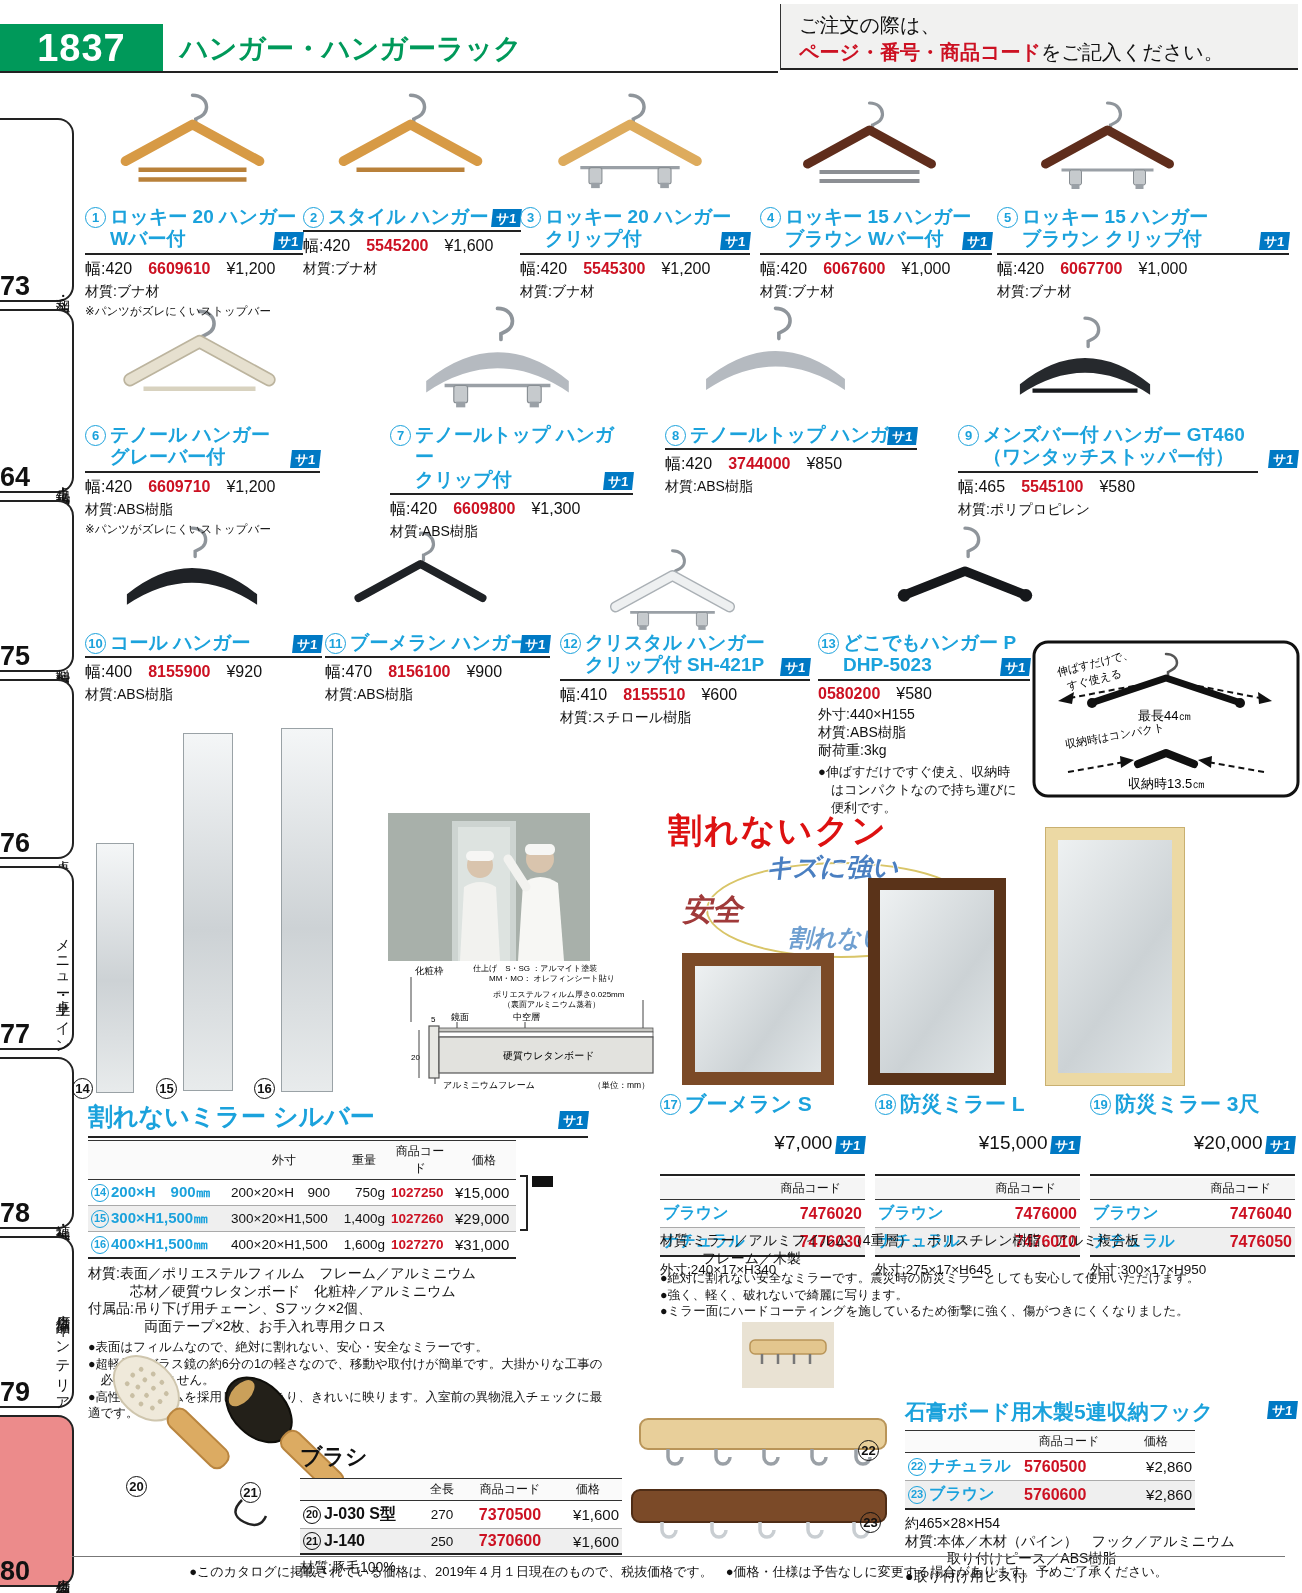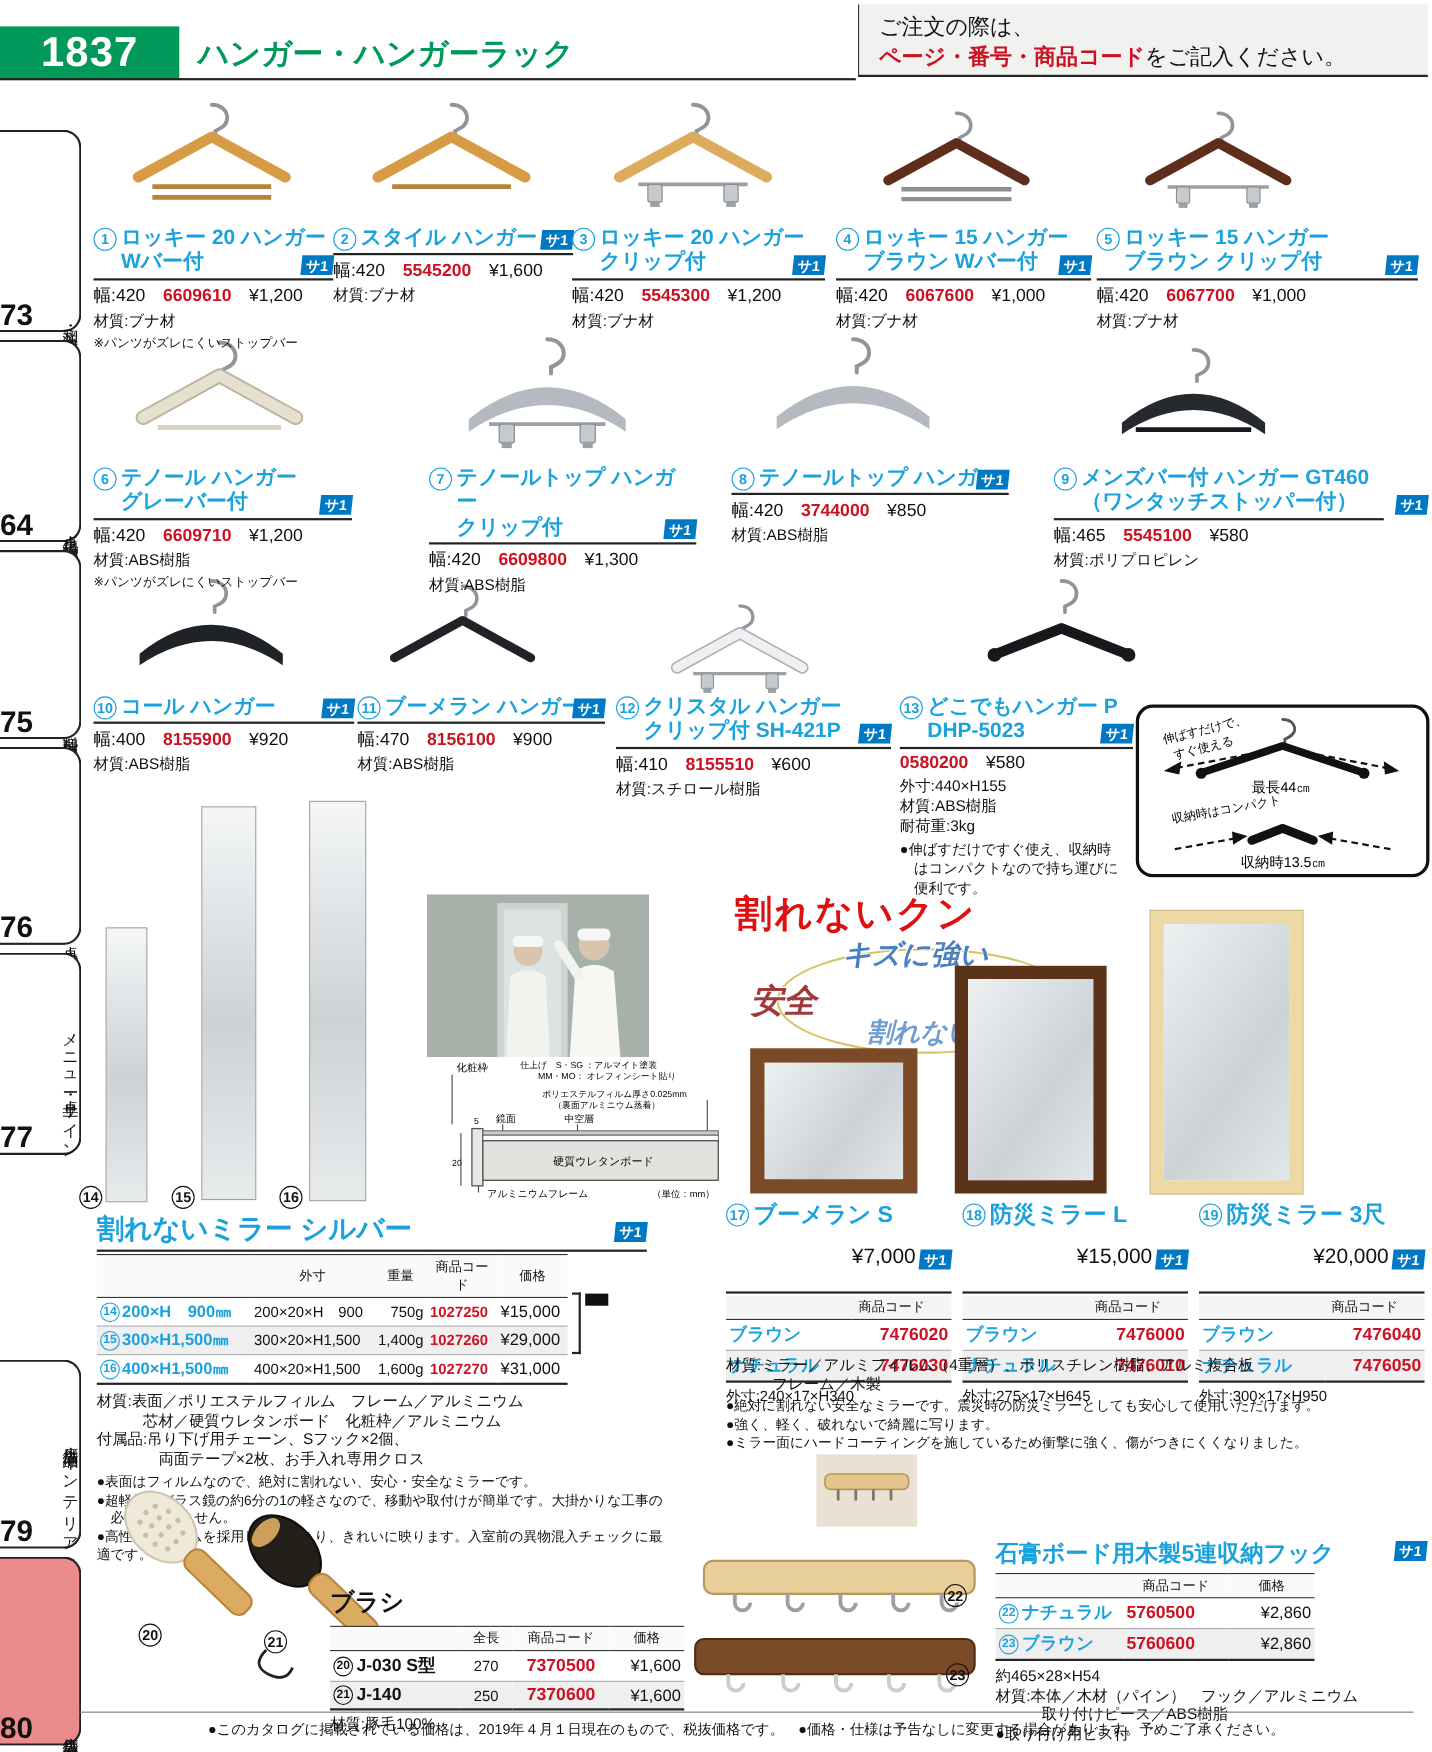--- a/index.html
+++ b/index.html
@@ -103,6 +103,10 @@
   <div class="tab" style="top:866px;height:184px">
       <div class="tab-num">77</div>
       <div class="tab-label">メニュー・卓上サイン</div>
+    </div>
+  <div class="tab" style="top:1057px;height:172px">
+      <div class="tab-num">78</div>
+      <div class="tab-label">福祉・養育用品</div>
     </div>
   <div class="tab" style="top:1236px;height:172px">
       <div class="tab-num">79</div>

